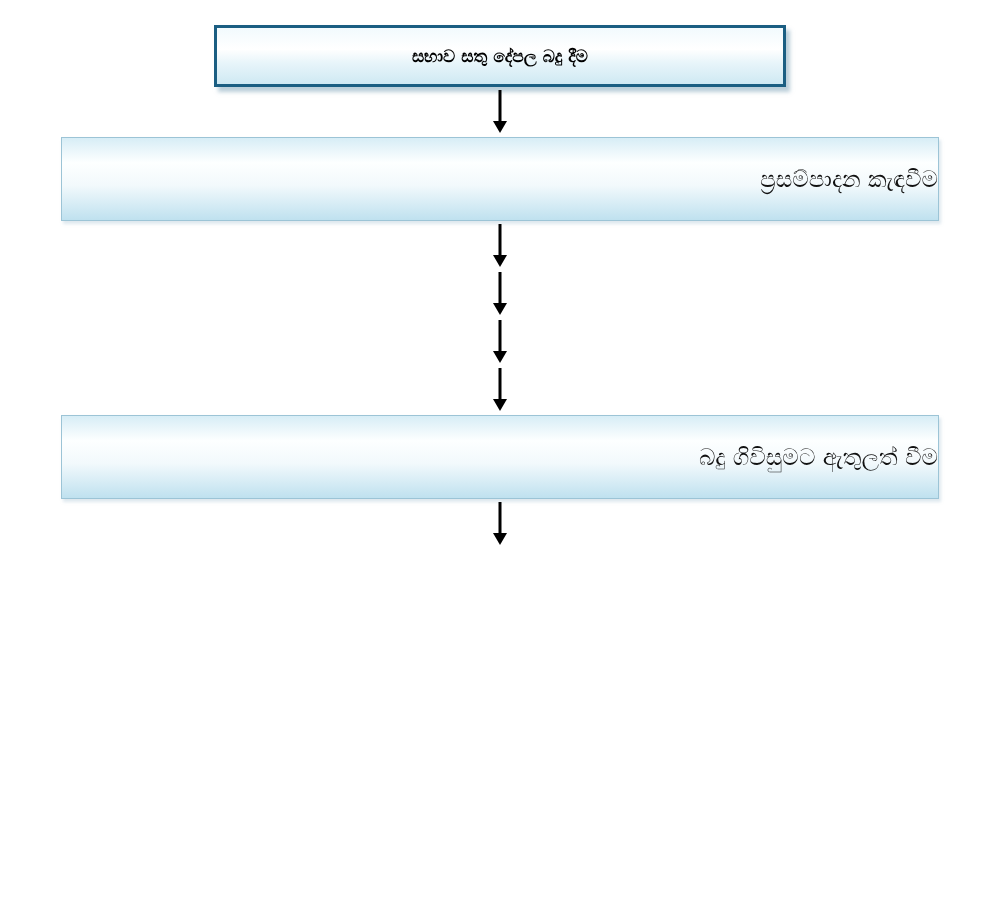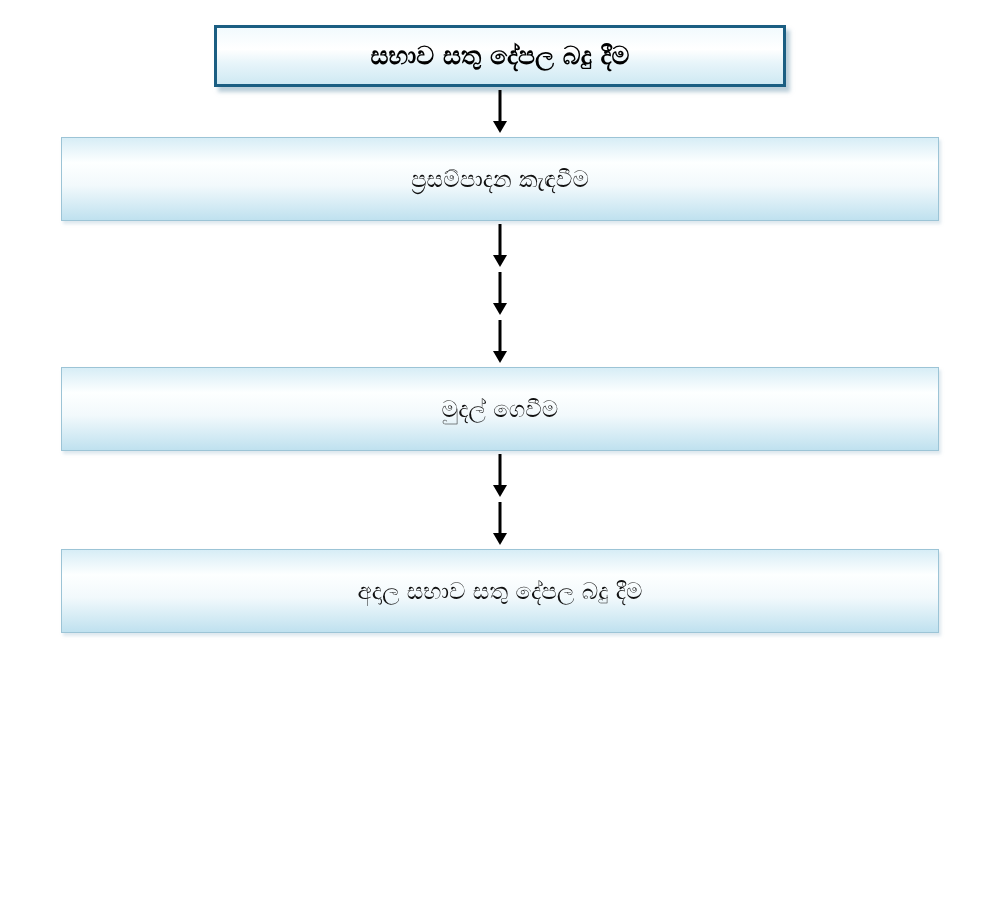--- a/index.html
+++ b/index.html
@@ -23,7 +23,7 @@
     display: flex;
     align-items: center;
     justify-content: center;
-    font-size: 25px;
+    font-size: 17px;
     font-weight: bold;
     color: #000000;
     text-align: center;

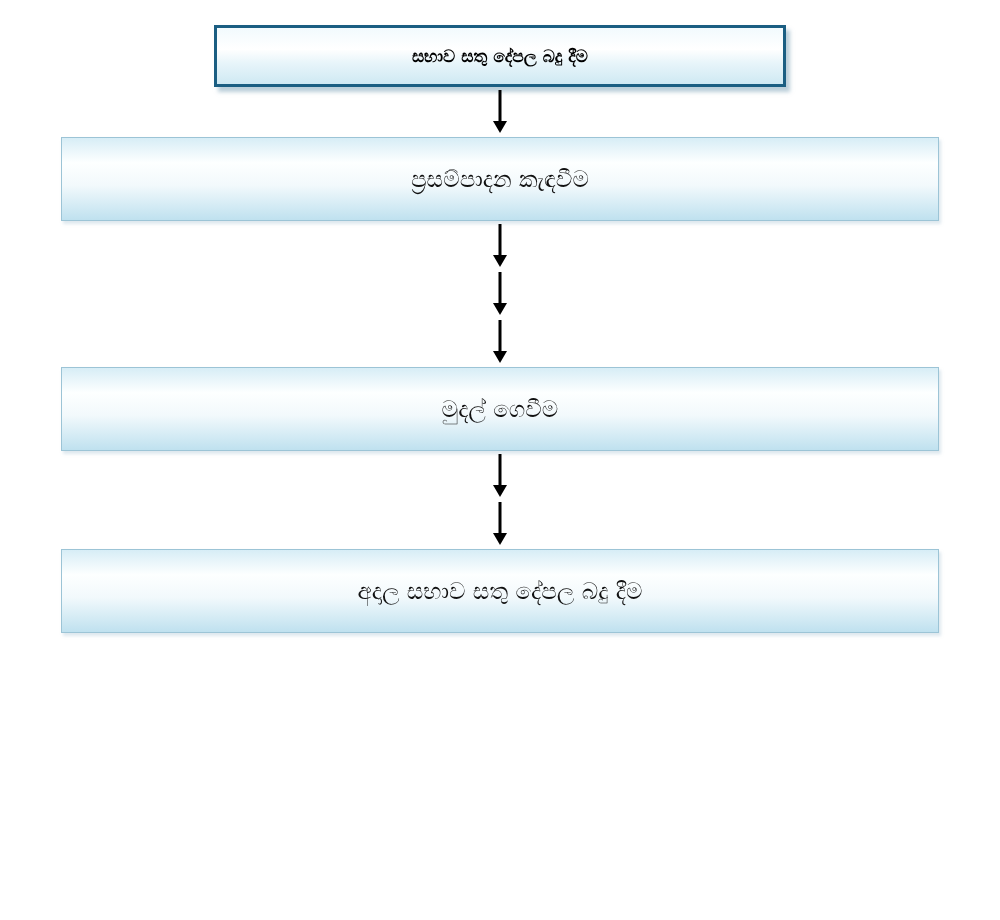--- a/index.html
+++ b/index.html
@@ -37,7 +37,7 @@
     box-shadow: 2px 3px 3px rgba(160, 190, 205, 0.35);
     display: flex;
     align-items: center;
-    justify-content: center;
+    justify-content: flex-end;
     font-size: 23px;
     color: #111111;
     text-align: center;

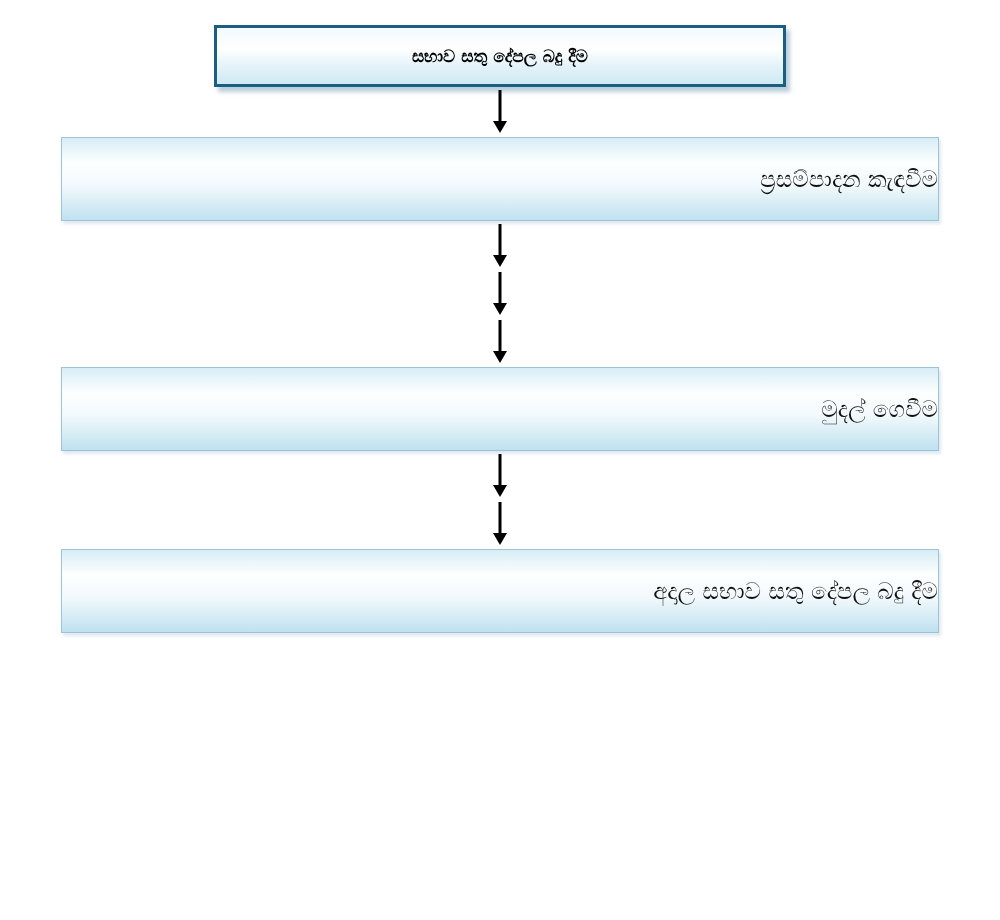--- a/index.html
+++ b/index.html
@@ -104,9 +104,6 @@
     <div class="head"></div>
   </div>
 
-  <div class="step-box">
-    <span>මුදල් ගෙවීම</span>
-  </div>
 
   <div class="arrow">
     <div class="shaft"></div>

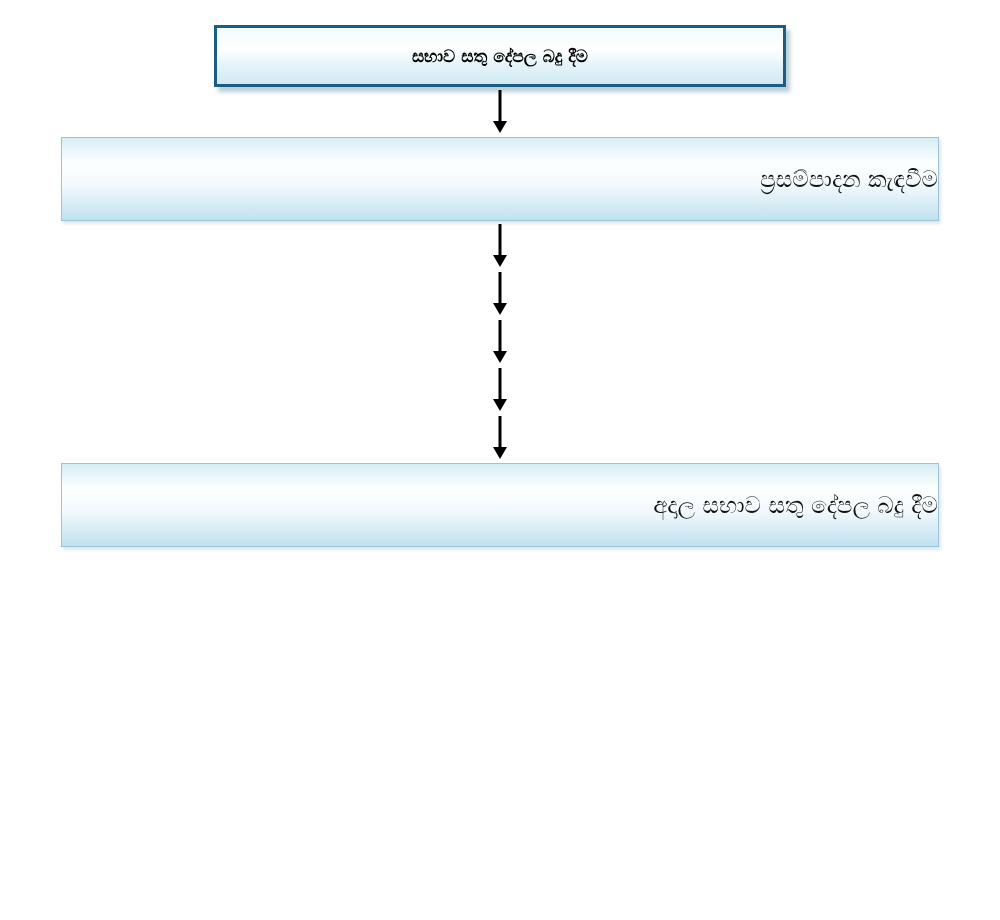--- a/index.html
+++ b/index.html
@@ -110,6 +110,9 @@
     <div class="head"></div>
   </div>
 
+  <div class="step-box">
+    <span>බදු ගිවිසුමට ඇතුලත් වීම</span>
+  </div>
 
   <div class="arrow">
     <div class="shaft"></div>

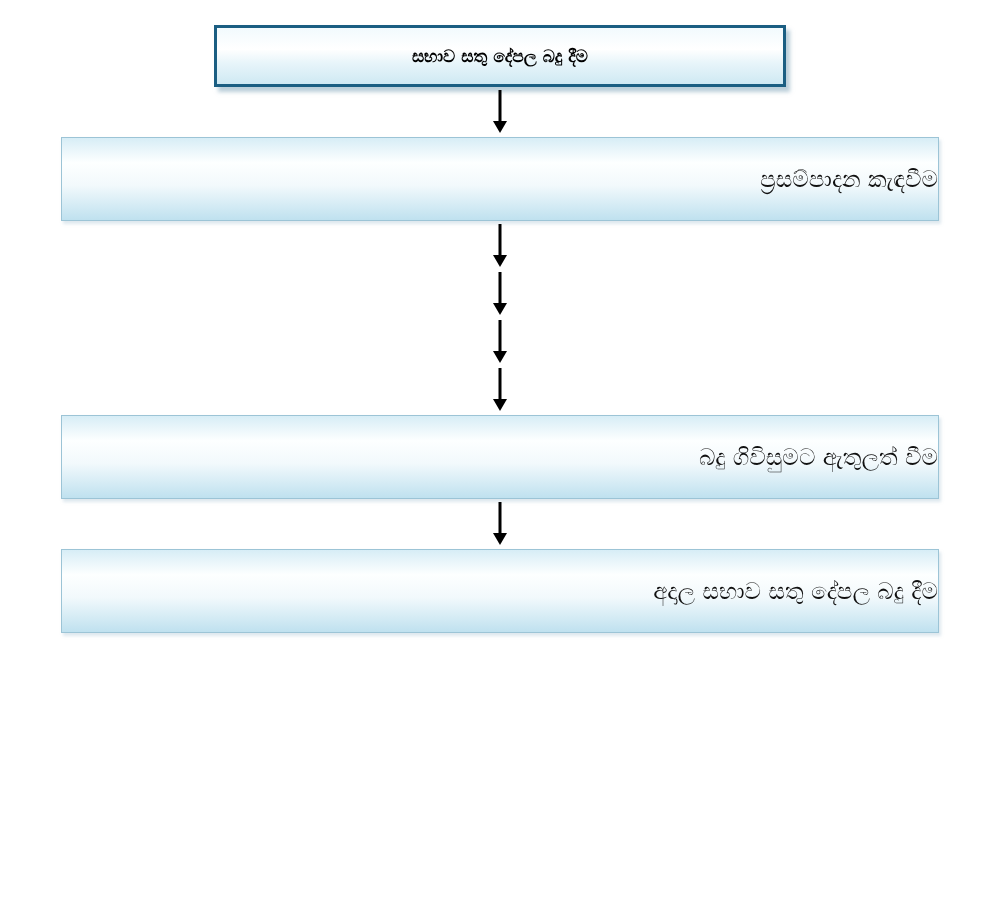--- a/index.html
+++ b/index.html
@@ -119,9 +119,6 @@
     <div class="head"></div>
   </div>
 
-  <div class="step-box">
-    <span>අදාල සභාව සතු දේපල බදු දීම</span>
-  </div>
 
 </div>
 

